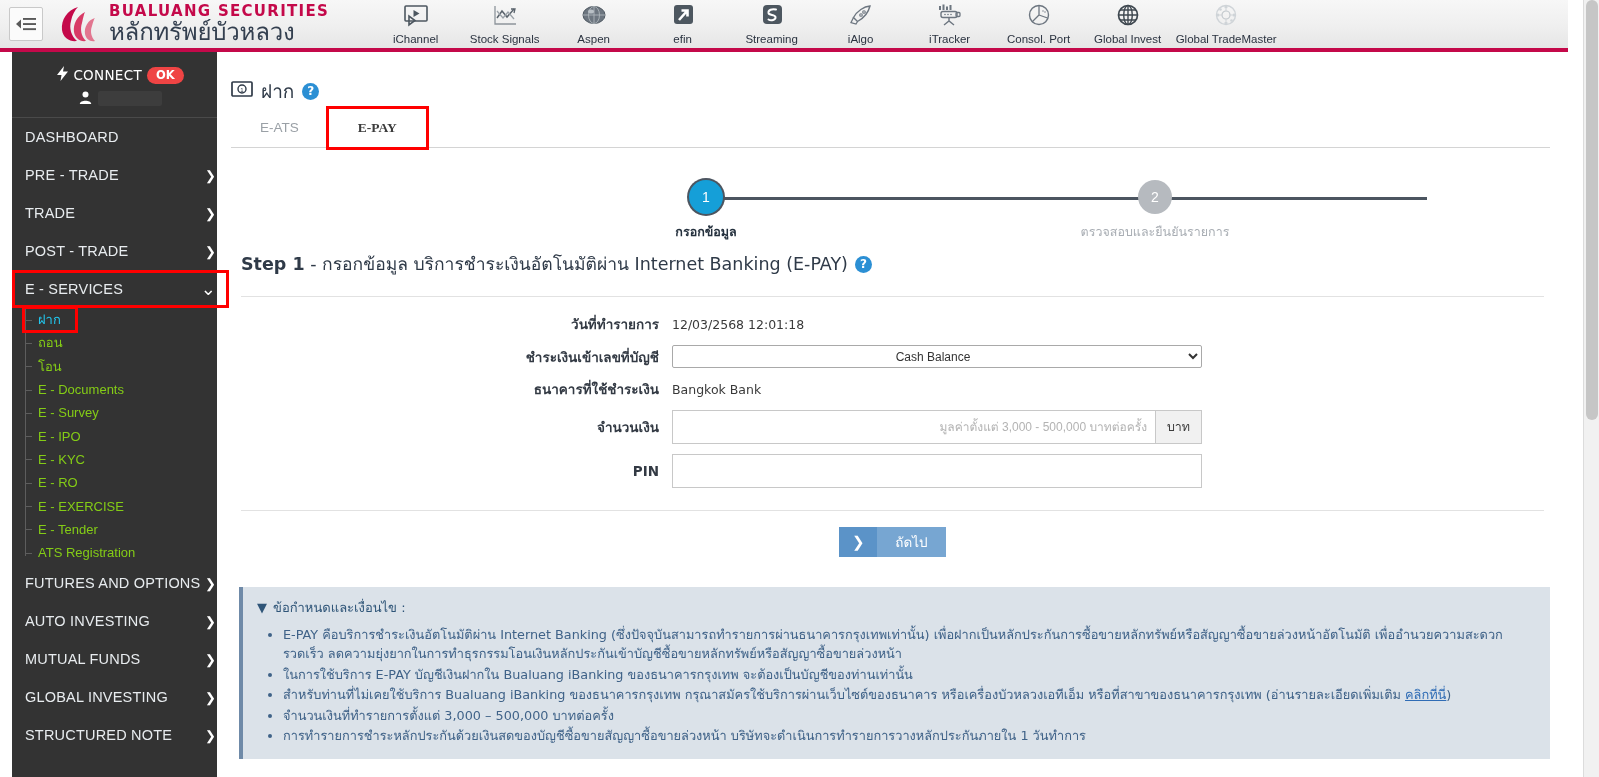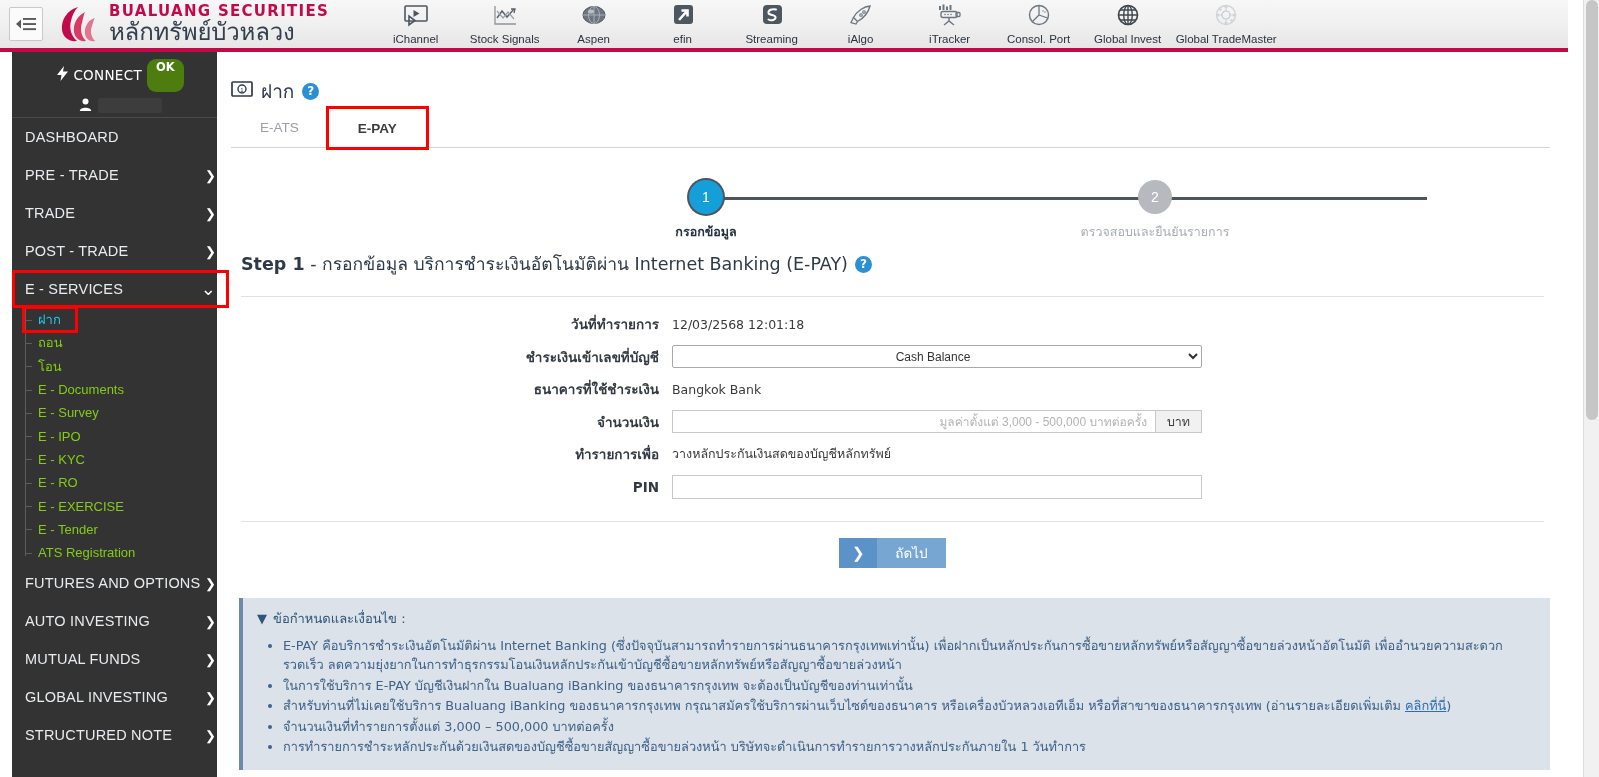--- a/index.html
+++ b/index.html
@@ -66,8 +66,8 @@
   #connect-row { display: flex; align-items: center; gap: 5px; }
   #connect-label { font-size: 13.5px; color: #ffffff; letter-spacing: .3px; }
   #connect-badge {
-    background: #4d7c0f; color: #fff; font-size: 11.5px; font-weight: bold;
-    border-radius: 9px; padding: 1px 9px 18px;
+    background: #ef4444; color: #fff; font-size: 11.5px; font-weight: bold;
+    border-radius: 9px; padding: 1px 9px 2px;
   }
   #user-row { display: flex; align-items: center; gap: 6px; margin-top: 4px; }
   #user-box { width: 64px; height: 15px; background: #3d3d3d; border-radius: 2px; }

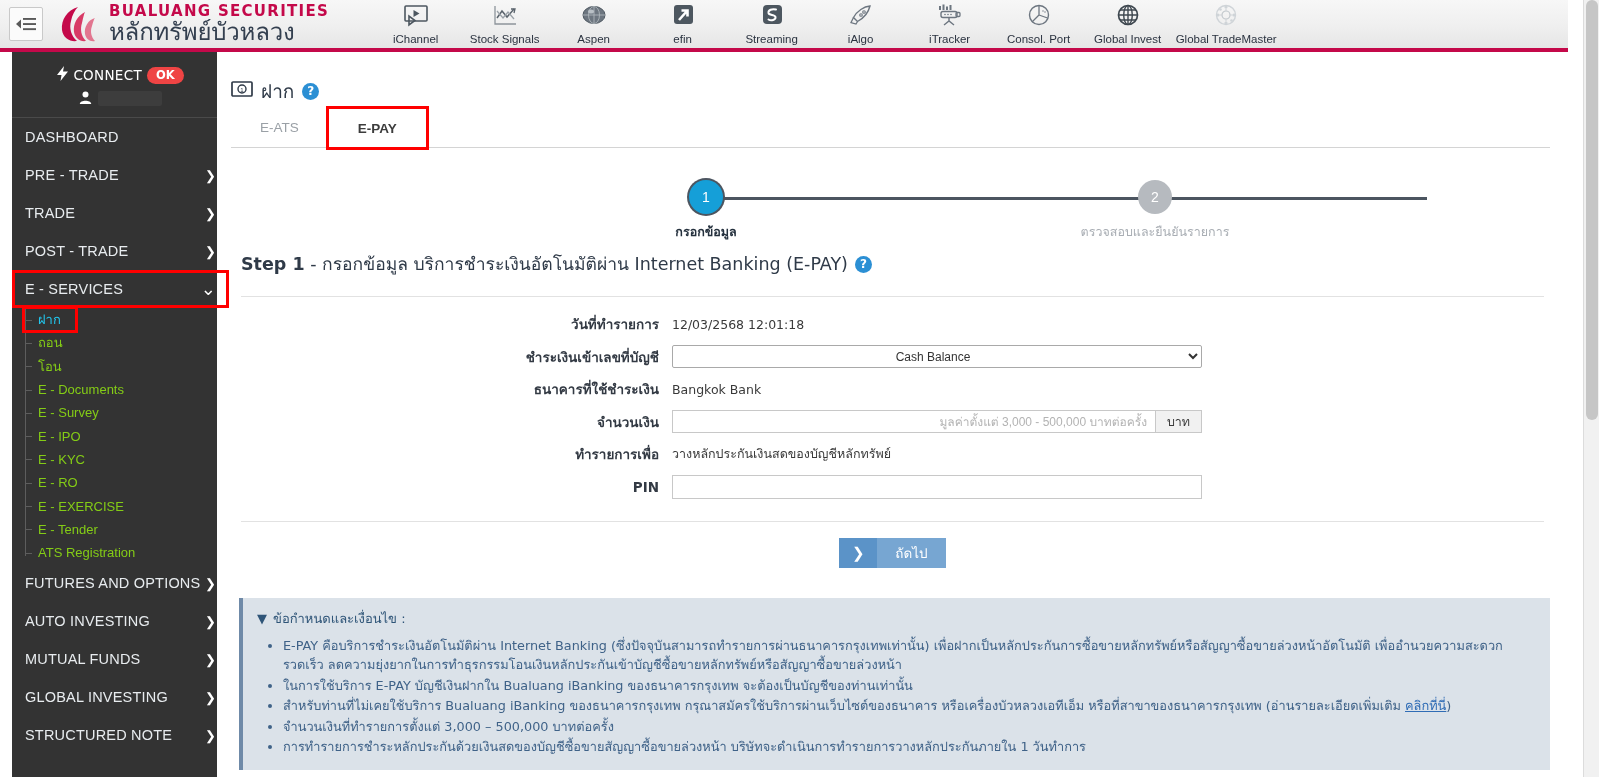--- a/index.html
+++ b/index.html
@@ -146,7 +146,7 @@
     border: 1px solid #d4d4d4; border-bottom: 1px solid #ffffff;
     margin-bottom: -1px; background: #fff;
   }
-  .tab.tab-highlight { outline: 3px solid #ff0000; outline-offset: -1px; z-index: 4; }
+  .tab.tab-highlight { outline: 3px solid #ff0000; outline-offset: -1px; z-index: 4; font-family: Liberation Serif, serif; }
 
   
   #stepper {

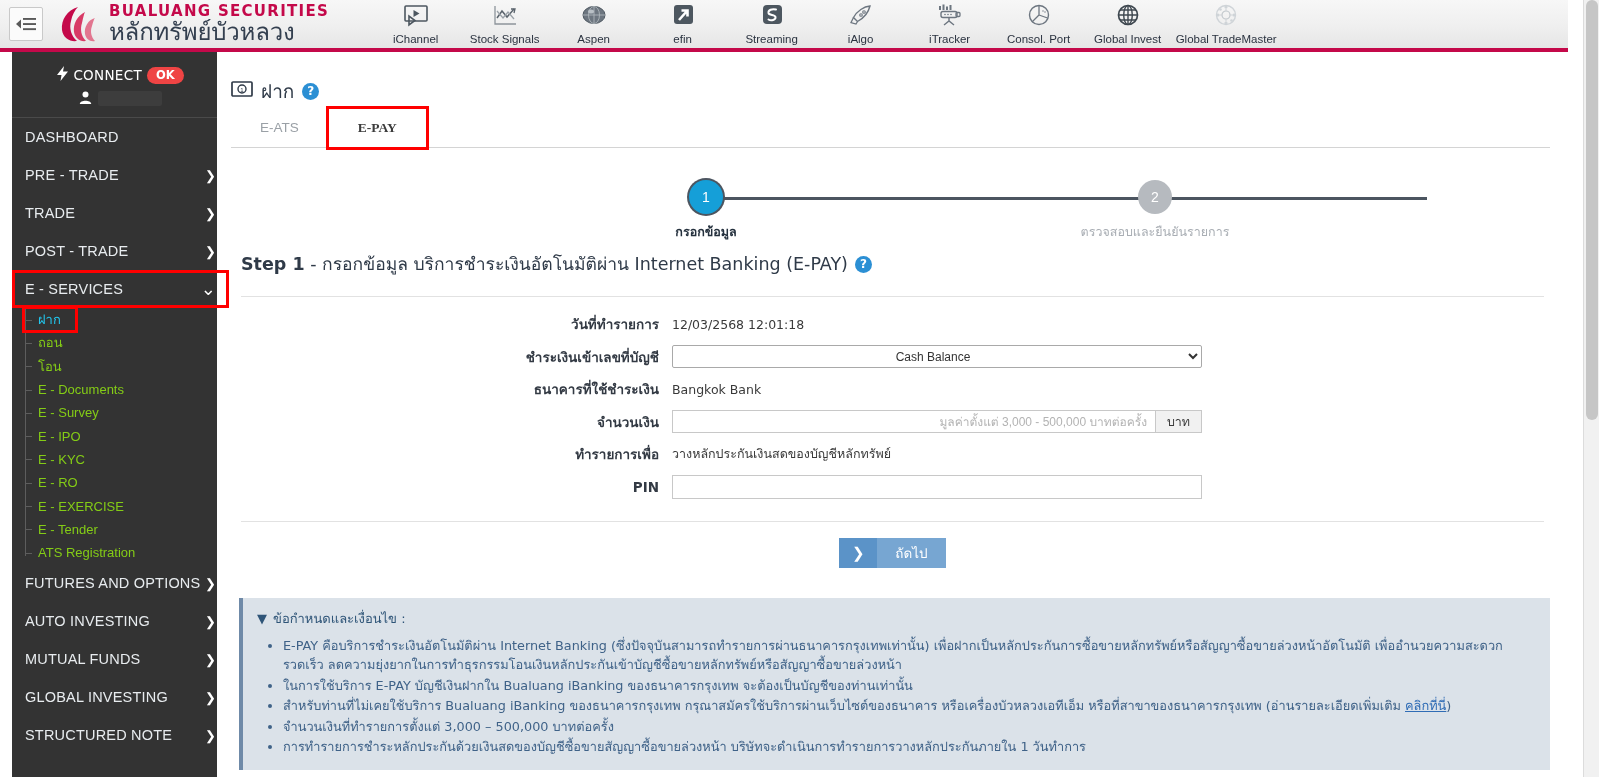--- a/index.html
+++ b/index.html
@@ -203,7 +203,7 @@
   .input-group { display: flex; align-items: stretch; }
   input.form-input {
     width: 484px; height: 23px; font-size: 12px;
-    border: 1px solid #c8c8c8; padding: 0 8px;
+    border: 1px solid #c8c8c8; padding: 16px 8px;
     text-align: right; color: #333; background: #fff;
     font-family: "Liberation Sans", sans-serif;
   }

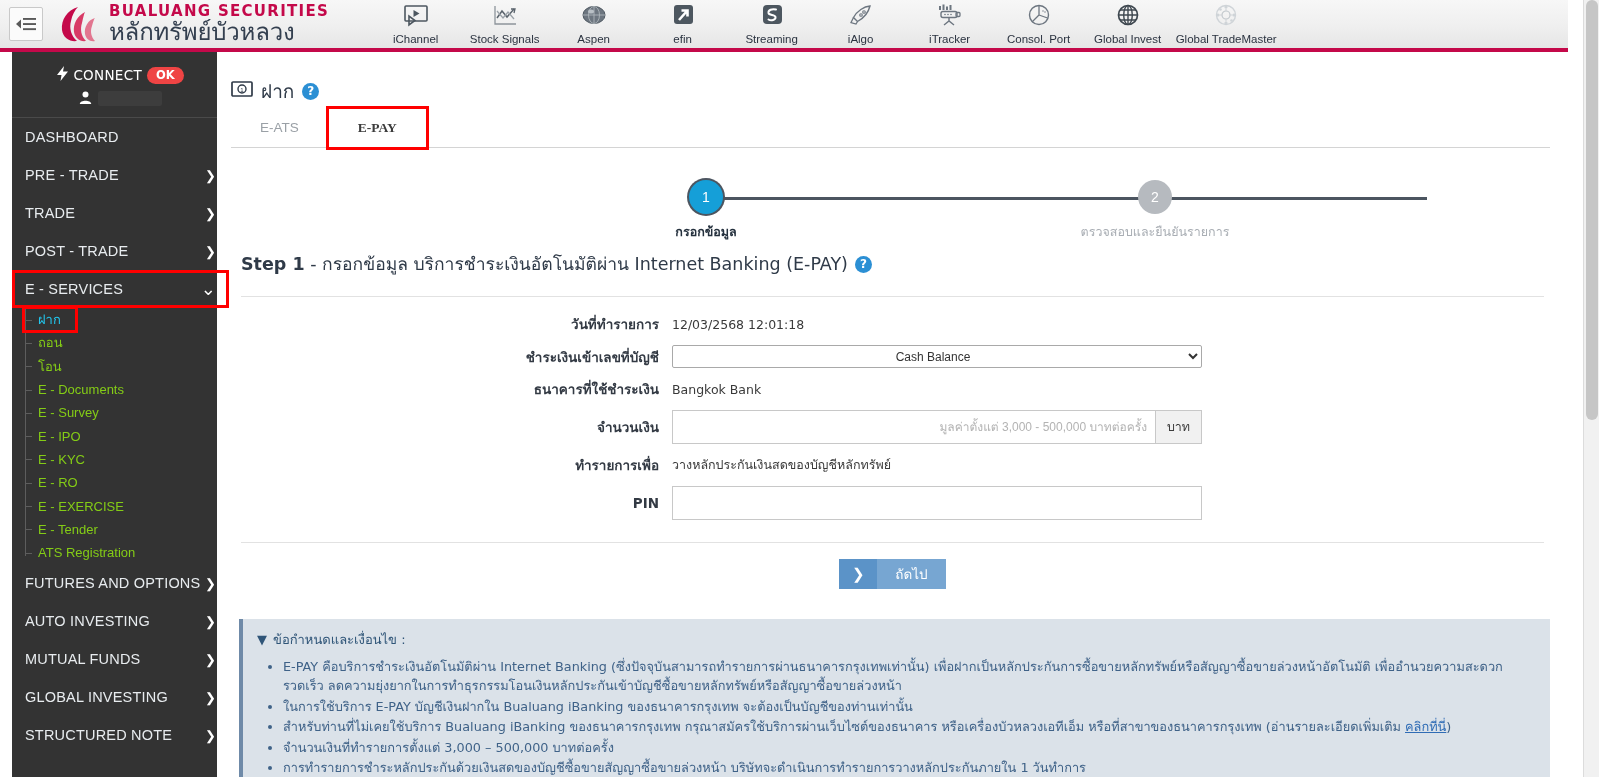--- a/index.html
+++ b/index.html
@@ -588,10 +588,6 @@
       </div>
     </div>
 
-    <div class="form-row">
-      <div class="form-label">ทำรายการเพื่อ</div>
-      <div class="form-value">วางหลักประกันเงินสดของบัญชีหลักทรัพย์</div>
-    </div>
 
     <div class="form-row">
       <div class="form-label">PIN</div>

